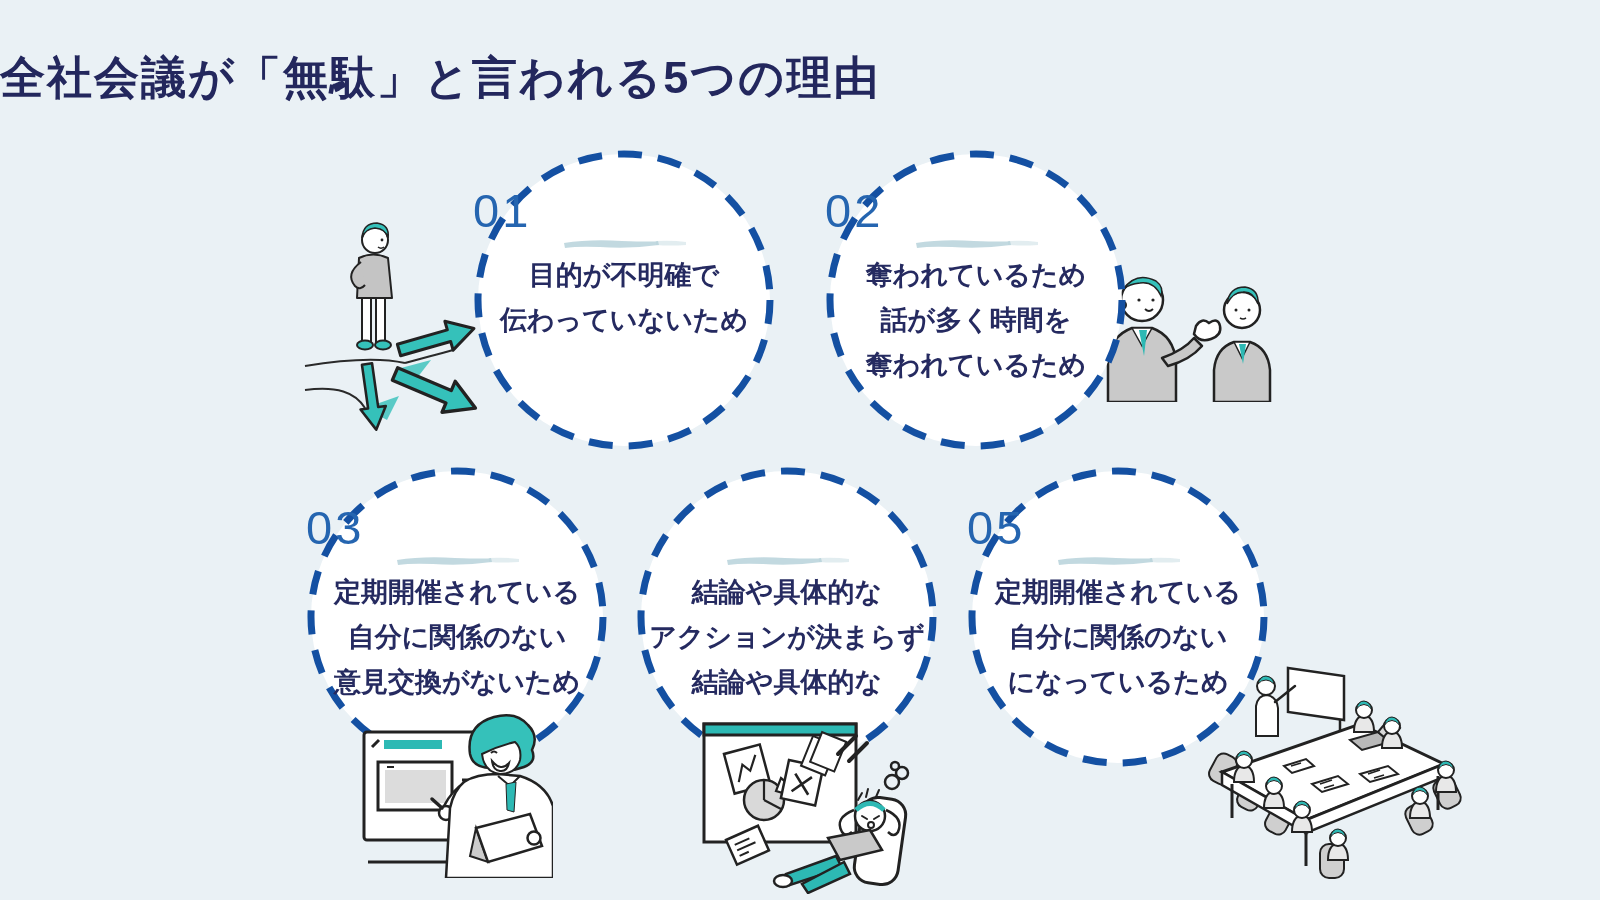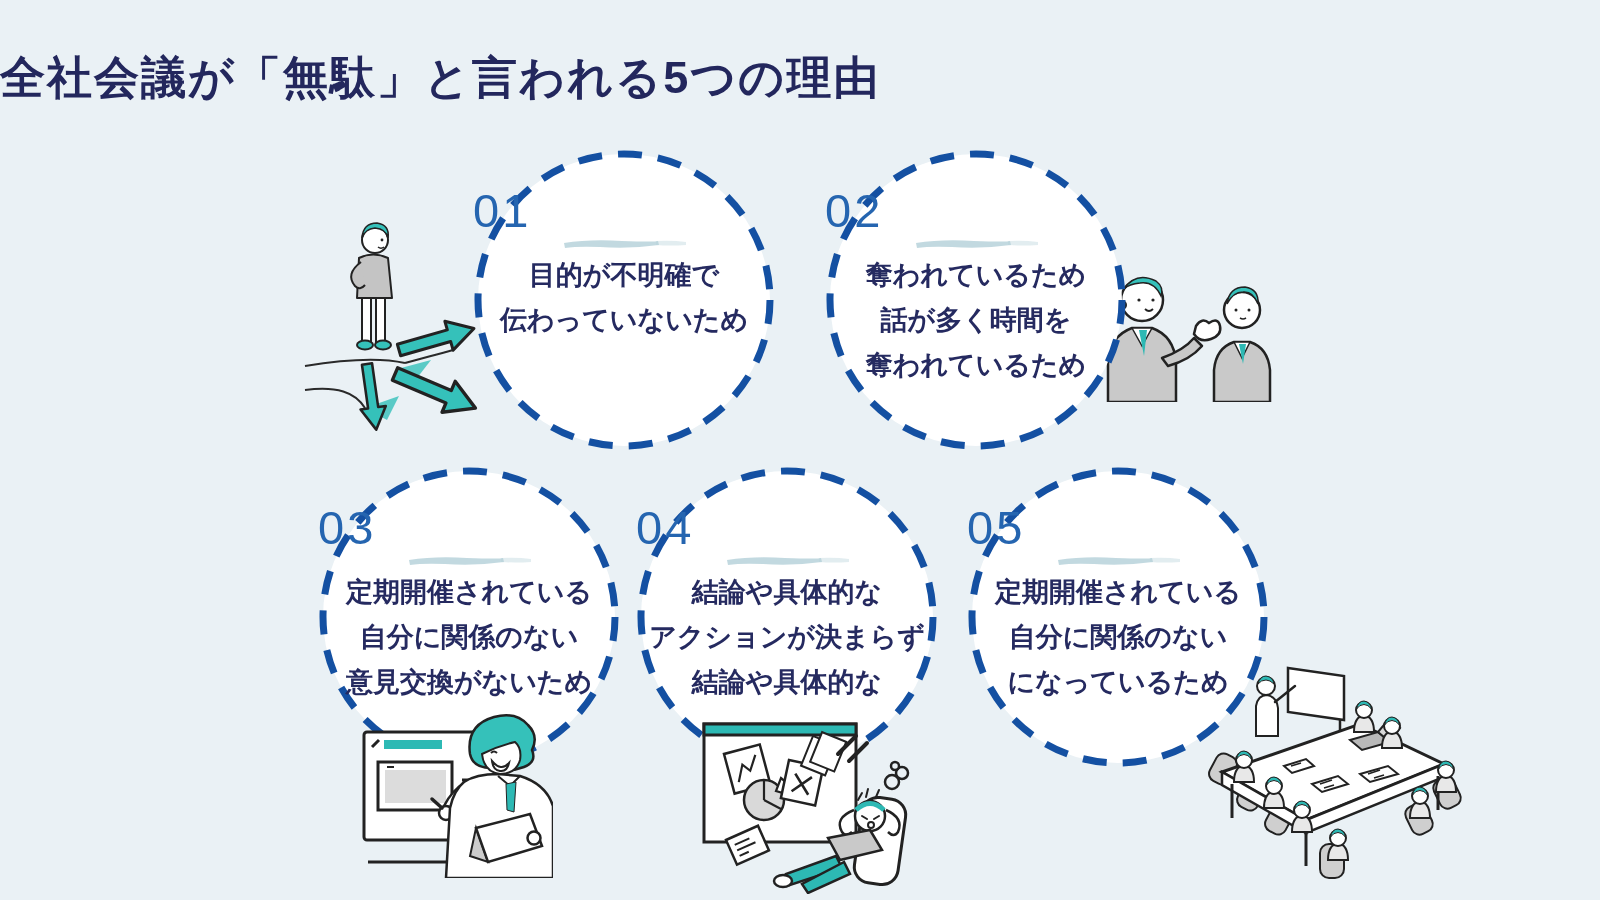--- a/index.html
+++ b/index.html
@@ -246,7 +246,7 @@
     </div>
   </div>
 
-  <div class="circle" style="left:318px;top:466px">
+  <div class="circle" style="left:306px;top:466px">
     <svg class="ring" viewBox="0 0 302 302">
       <circle cx="151" cy="151" r="146" fill="#ffffff" stroke="#1450a2" stroke-width="7" stroke-dasharray="24 16.1"></circle>
     </svg>

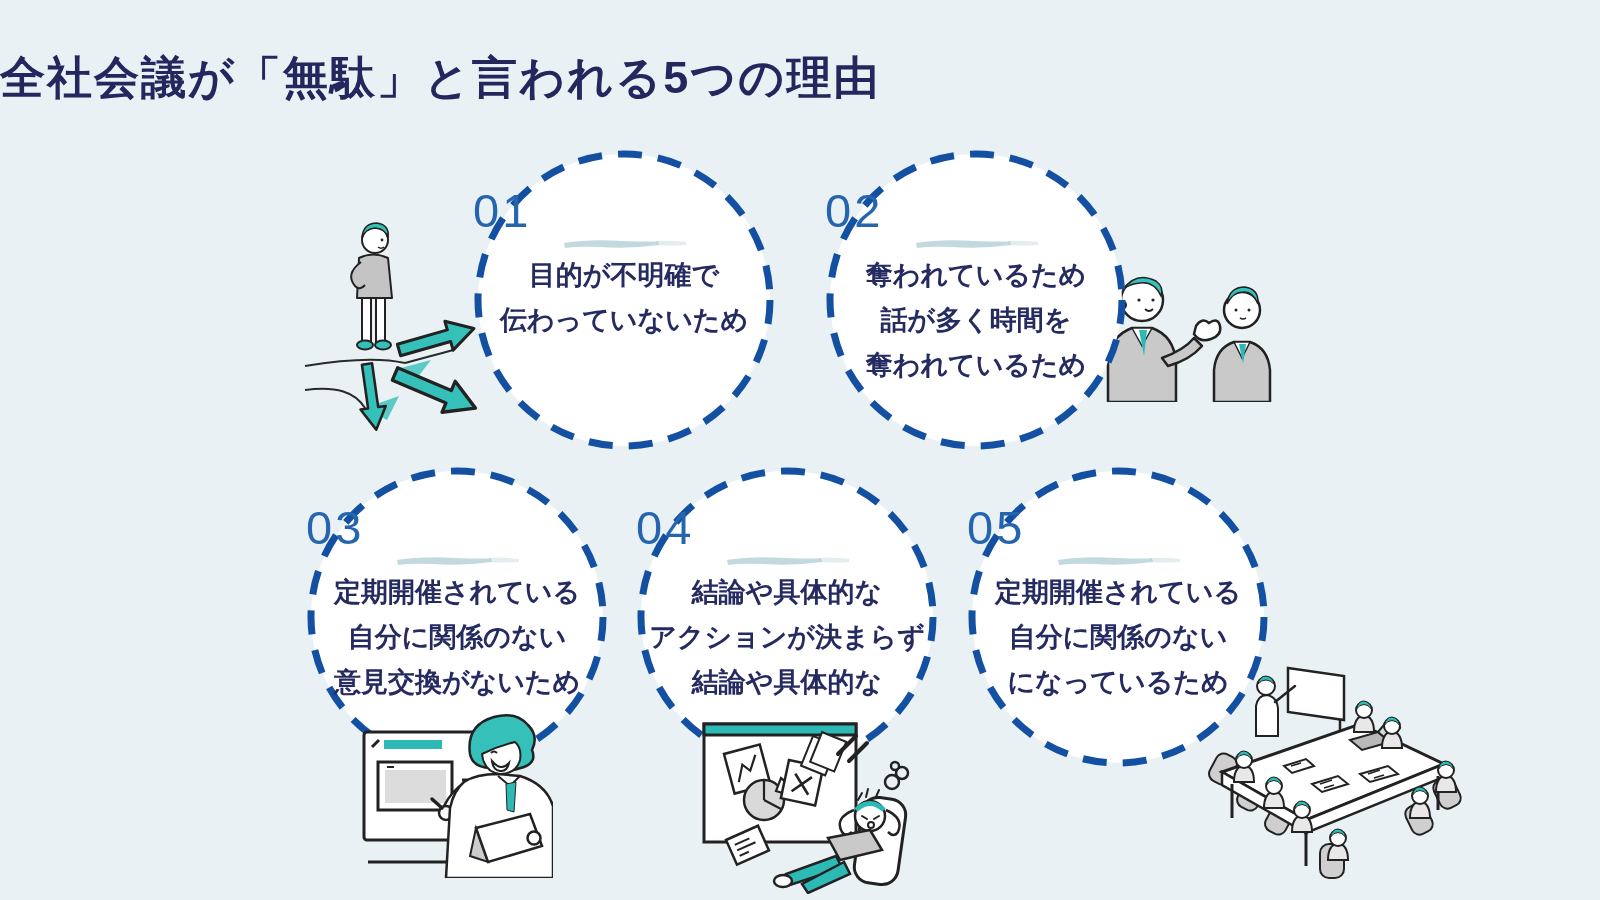--- a/index.html
+++ b/index.html
@@ -266,7 +266,6 @@
     <svg class="ring" viewBox="0 0 302 302">
       <circle cx="151" cy="151" r="146" fill="#ffffff" stroke="#1450a2" stroke-width="7" stroke-dasharray="24 16.1"></circle>
     </svg>
-    <div class="num">04</div>
     <svg class="brush" width="128" height="13" viewBox="0 0 128 13">
       <path d="M4,6 Q30,2 62,4 Q95,5 98,4 L99,8 Q70,12 40,10 Q18,9 5,11 Z" fill="#b7d2da" opacity="0.85"></path>
       <path d="M96,4 Q112,3 126,5 L126,8 Q110,9 96,8 Z" fill="#b7d2da" opacity="0.4"></path>

